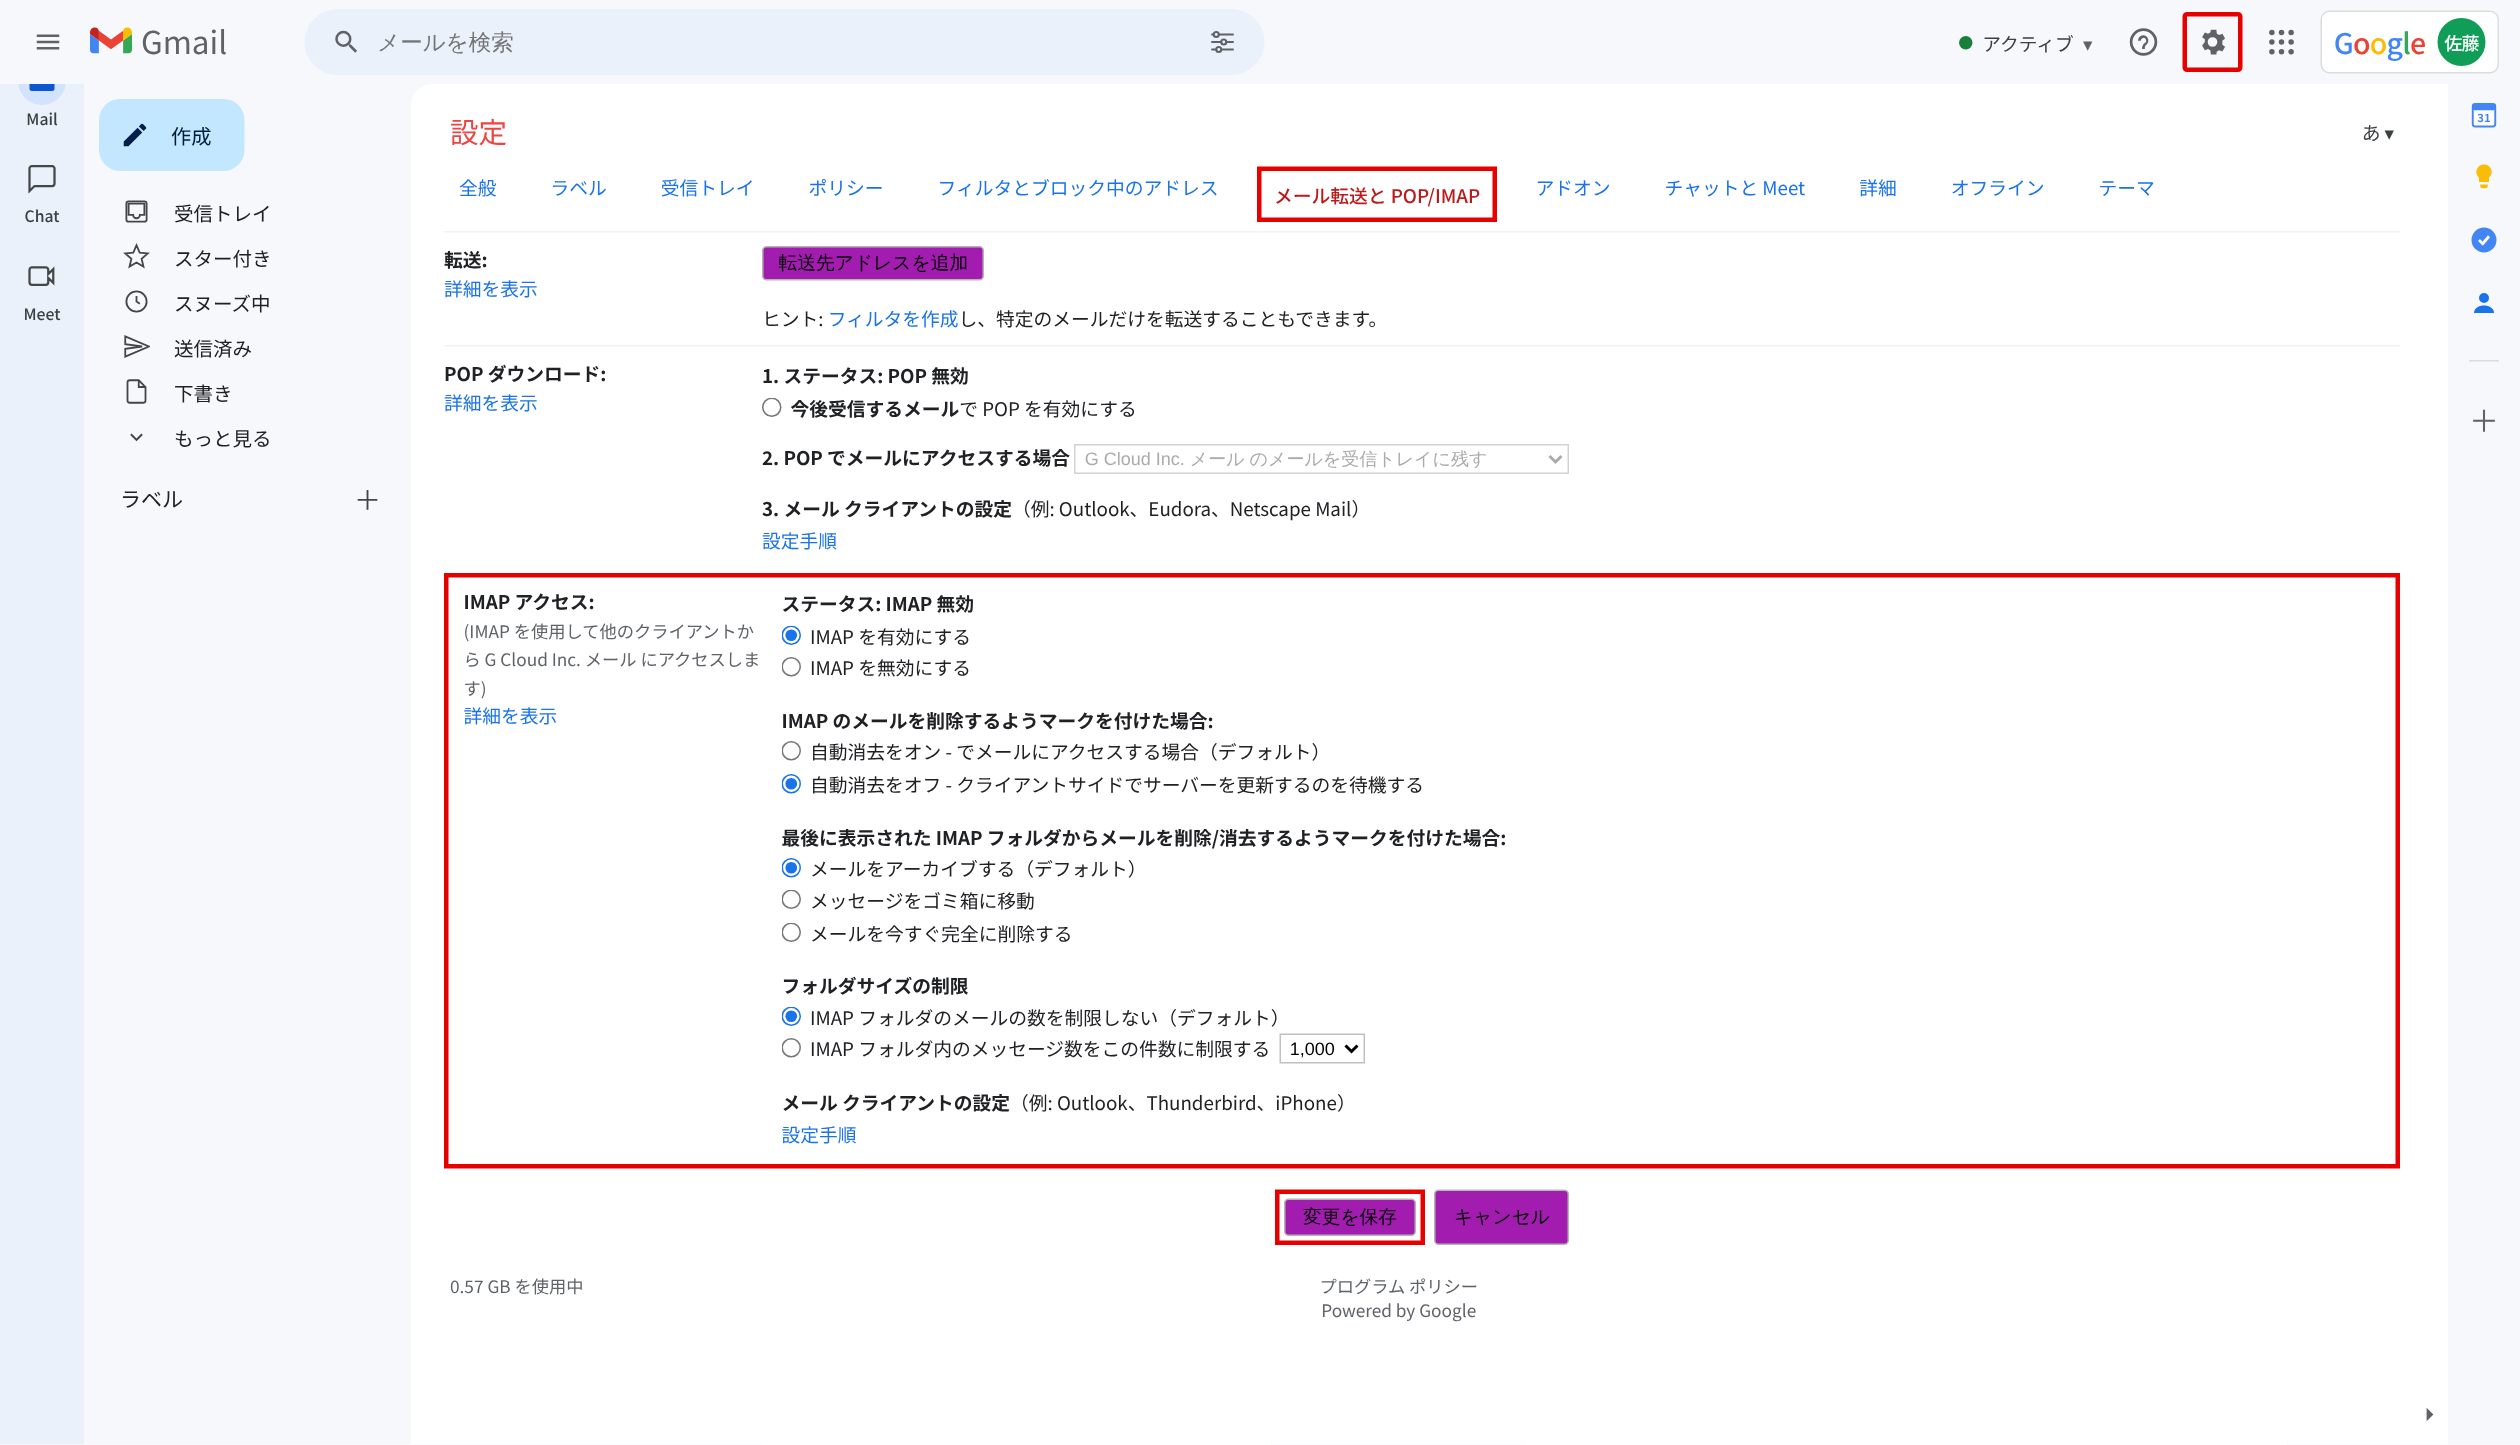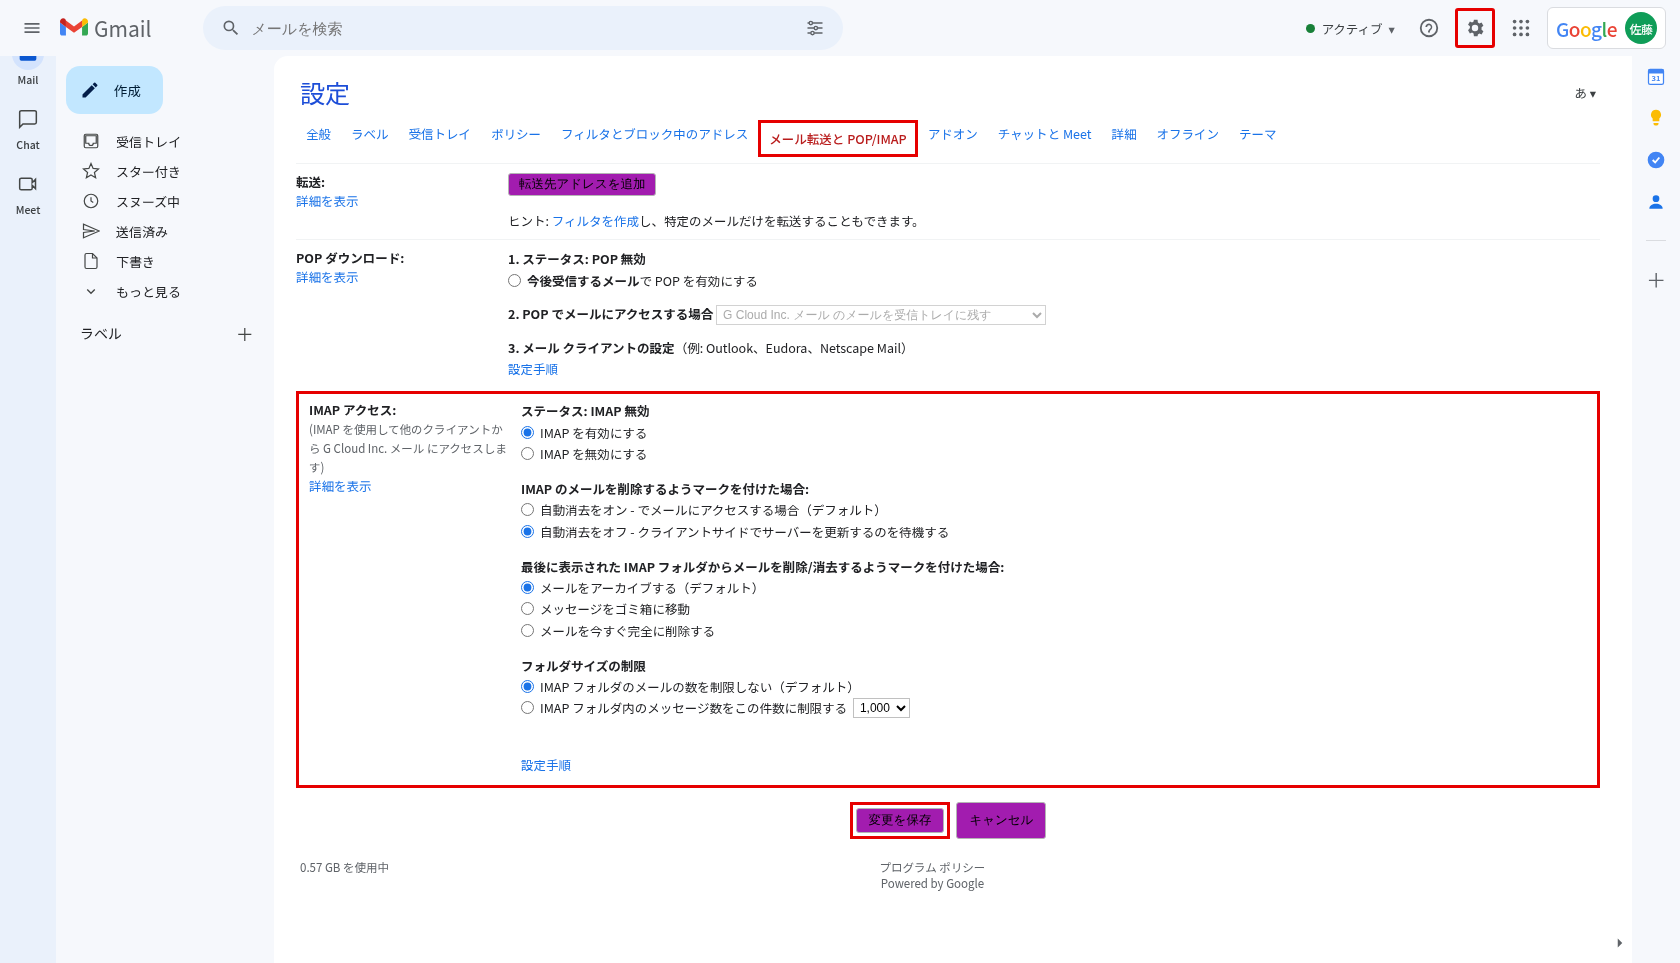--- a/index.html
+++ b/index.html
@@ -46,7 +46,7 @@
 .main { flex: 1; margin-top: 56px; background: #fff; border-radius: 14px 0 0 0; margin-left: 2px; overflow: auto; position: relative; }
 .main-inner { padding: 16px 32px 22px 22px; }
 .settings-header { display: flex; align-items: center; justify-content: space-between; padding: 2px 4px 6px 4px; }
-.settings-title { font-size: 25px; color: #1d4ed8; }
+.settings-title { font-size: 19px; color: #ef4444; }
 .lang-sel { font-size: 12.5px; color: #3c4043; cursor: pointer; }
 .tabs { display: flex; gap: 0; padding: 4px 0 6px 0; flex-wrap: wrap; font-size: 12.5px; }
 .tabs a { color: #1a73e8; text-decoration: none; padding: 4px 10px; cursor: pointer; }

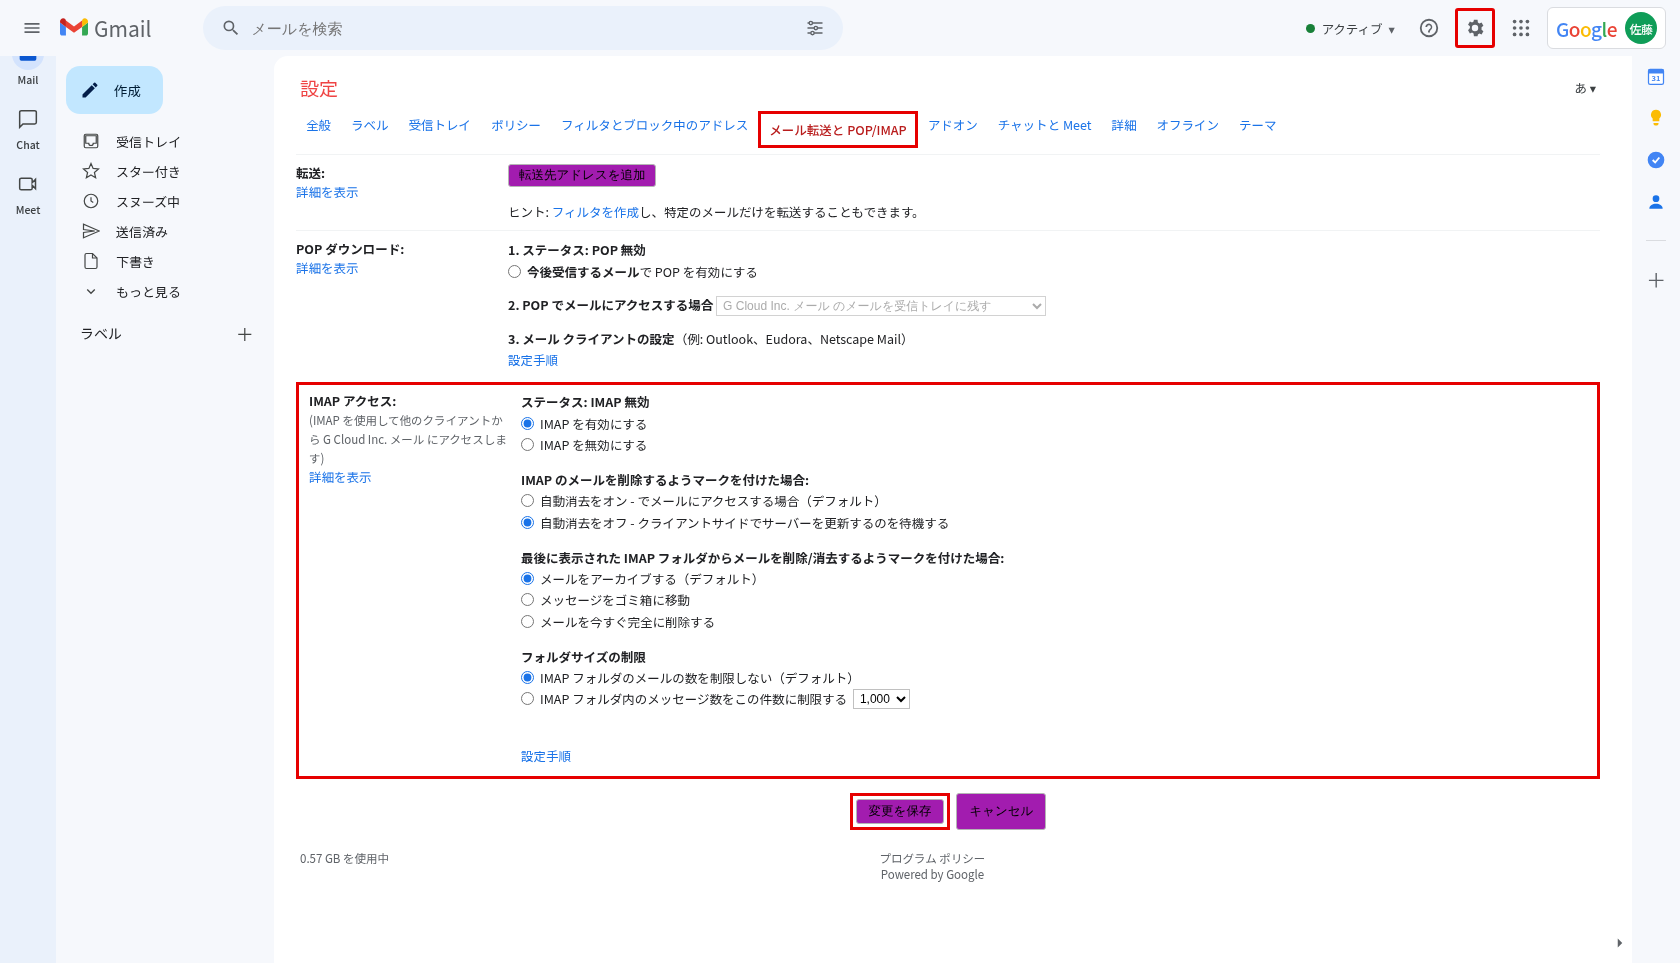--- a/index.html
+++ b/index.html
@@ -48,7 +48,7 @@
 .settings-header { display: flex; align-items: center; justify-content: space-between; padding: 2px 4px 6px 4px; }
 .settings-title { font-size: 19px; color: #ef4444; }
 .lang-sel { font-size: 12.5px; color: #3c4043; cursor: pointer; }
-.tabs { display: flex; gap: 0; padding: 4px 0 6px 0; flex-wrap: wrap; font-size: 12.5px; }
+.tabs { display: flex; gap: 16px; padding: 4px 0 6px 0; flex-wrap: wrap; font-size: 12.5px; }
 .tabs a { color: #1a73e8; text-decoration: none; padding: 4px 10px; cursor: pointer; }
 .tabs a.inactive { color: #1a73e8; }
 .tabs a.redtab { border: 3px solid #e60000; color: #b91c1c; padding: 6px 8px; font-weight: 500; text-align: center; }

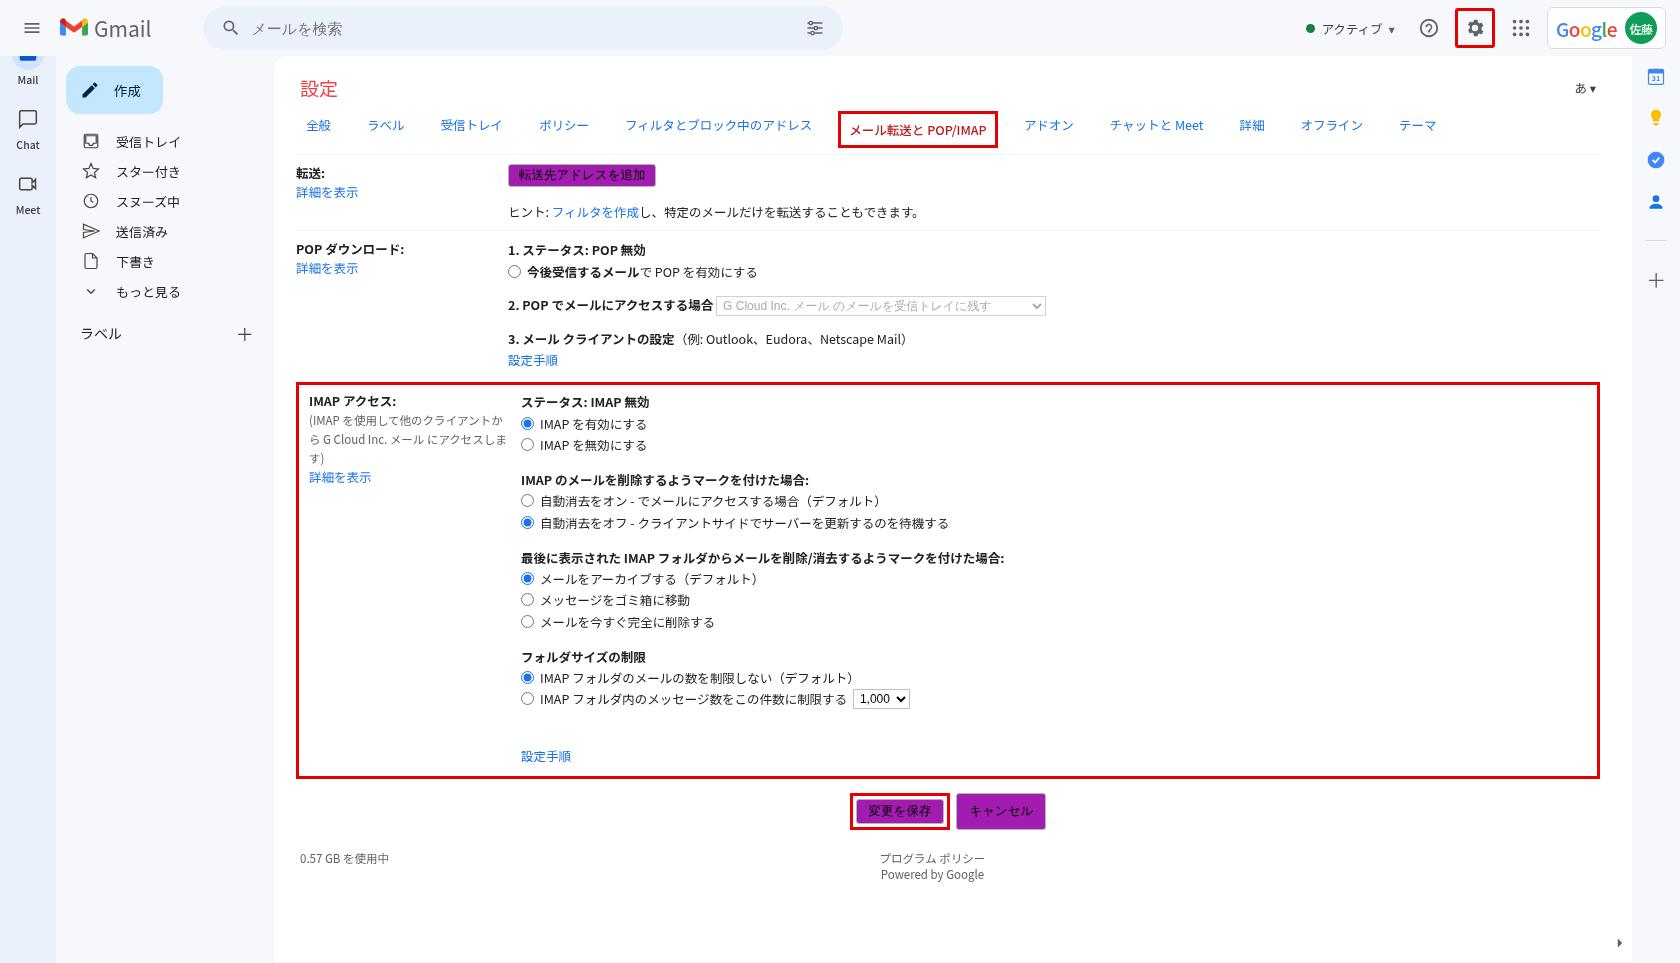--- a/index.html
+++ b/index.html
@@ -347,7 +347,7 @@
                 <select><option>1,000</option></select>
               </label>
           <div style="height:14px;"></div>
-          <br>
+          <span><b>メール クライアントの設定</b><span>（例: Outlook、Thunderbird、iPhone）</span></span><br>
           <span class="link">設定手順</span>
         </div>
       </div>

